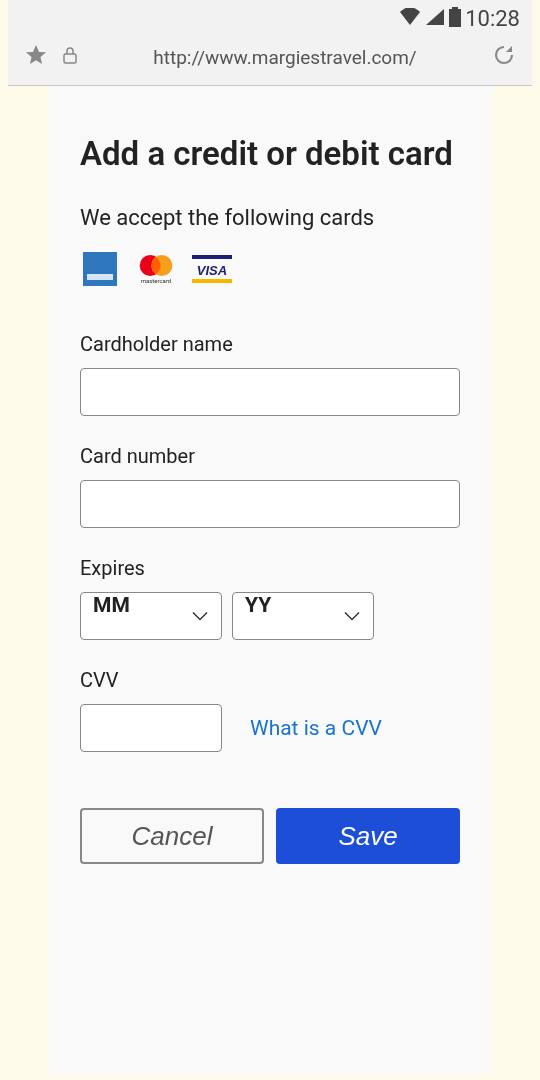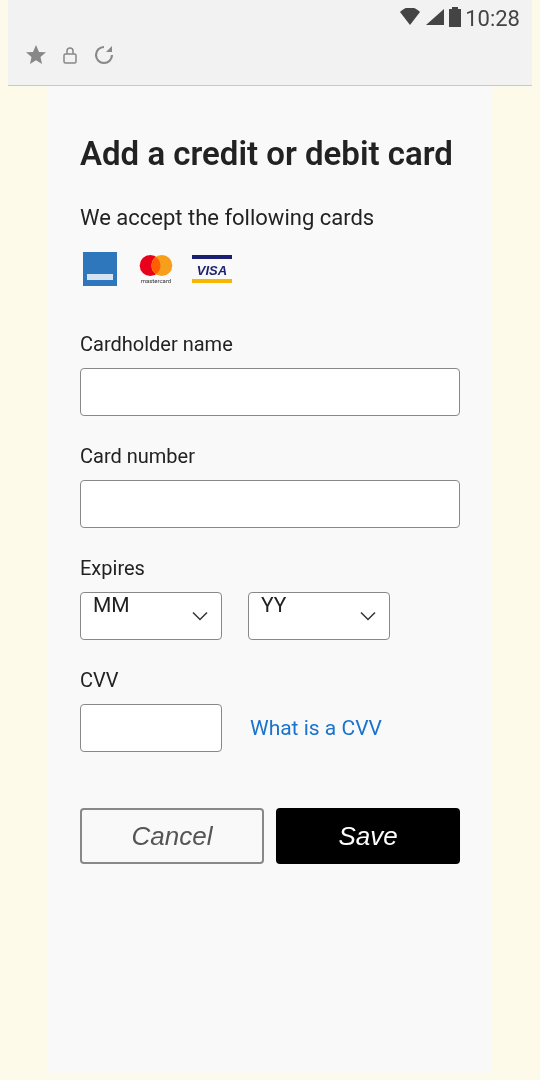--- a/index.html
+++ b/index.html
@@ -200,6 +200,7 @@
           <path d="M5 8 V5 a3 3 0 0 1 6 0 V8" fill="none" stroke="#888" stroke-width="1.5"></path>
         </svg>
     </span>
+    <span class="url-text">http://www.margiestravel.com/</span>
     <span>
       <svg width="24" height="24" viewBox="0 0 24 24">
           <path d="M12 4 a8 8 0 1 0 8 8" fill="none" stroke="#888" stroke-width="2.2"></path>

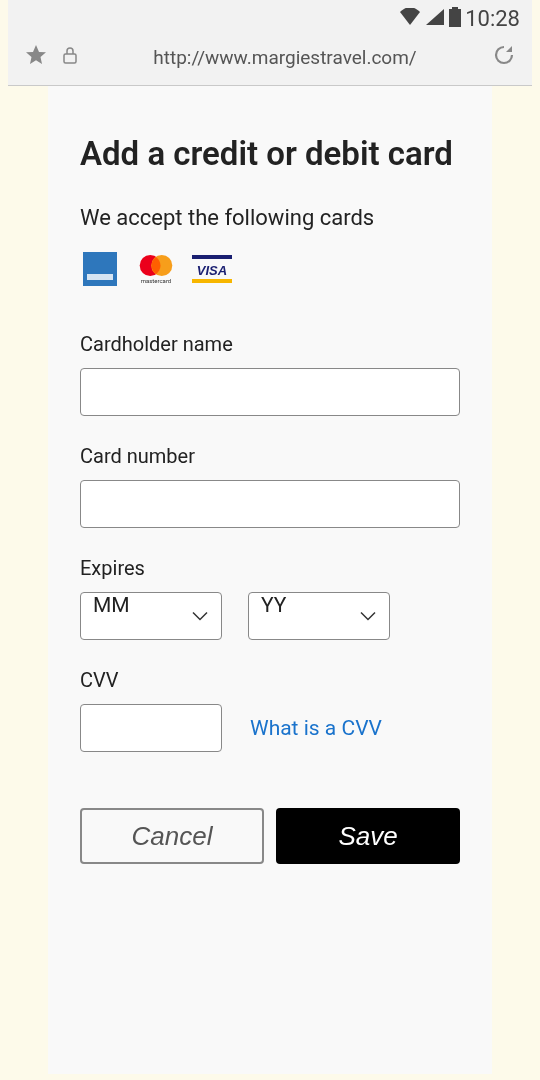--- a/index.html
+++ b/index.html
@@ -94,7 +94,8 @@
     }
     .select-row {
       display: flex;
-      gap: 26px;
+      gap: 10px;
+      font-weight: bold;
     }
     .select-wrap {
       position: relative;

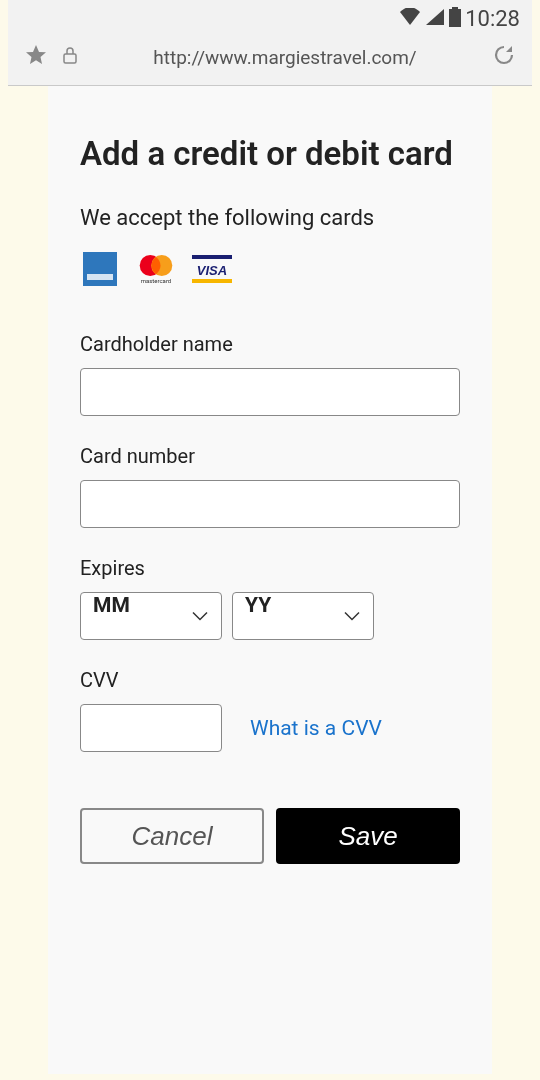--- a/index.html
+++ b/index.html
@@ -161,7 +161,7 @@
       color: #555;
     }
     .btn-save {
-      background: #000000;
+      background: #1d4ed8;
       border: none;
       color: #fff;
     }

